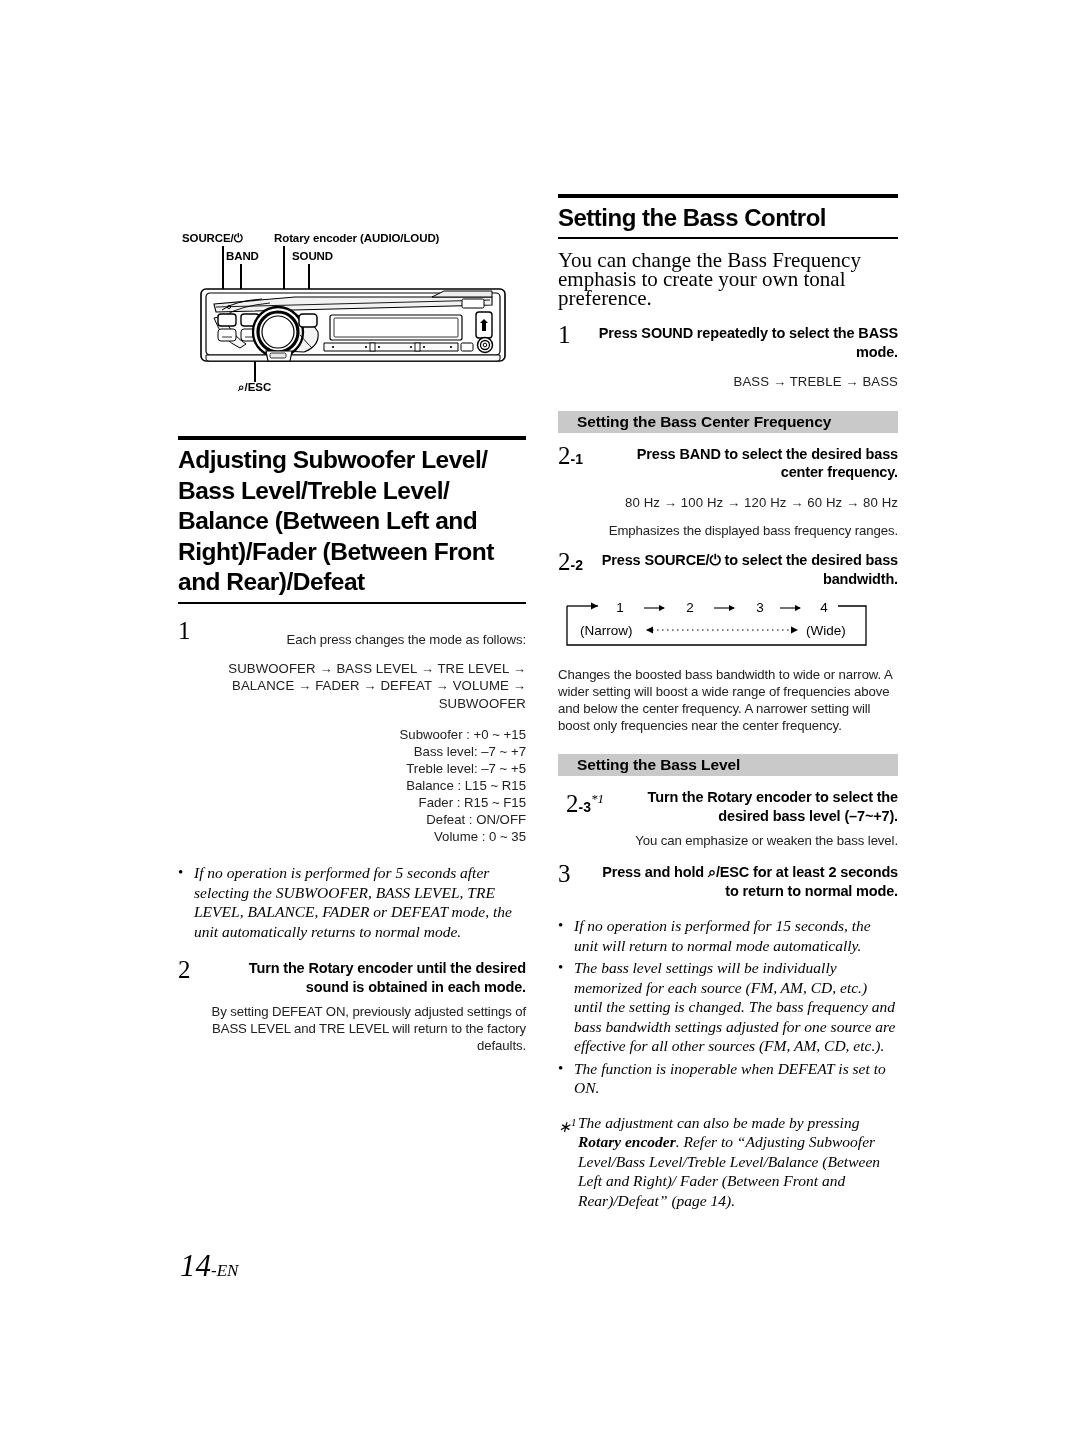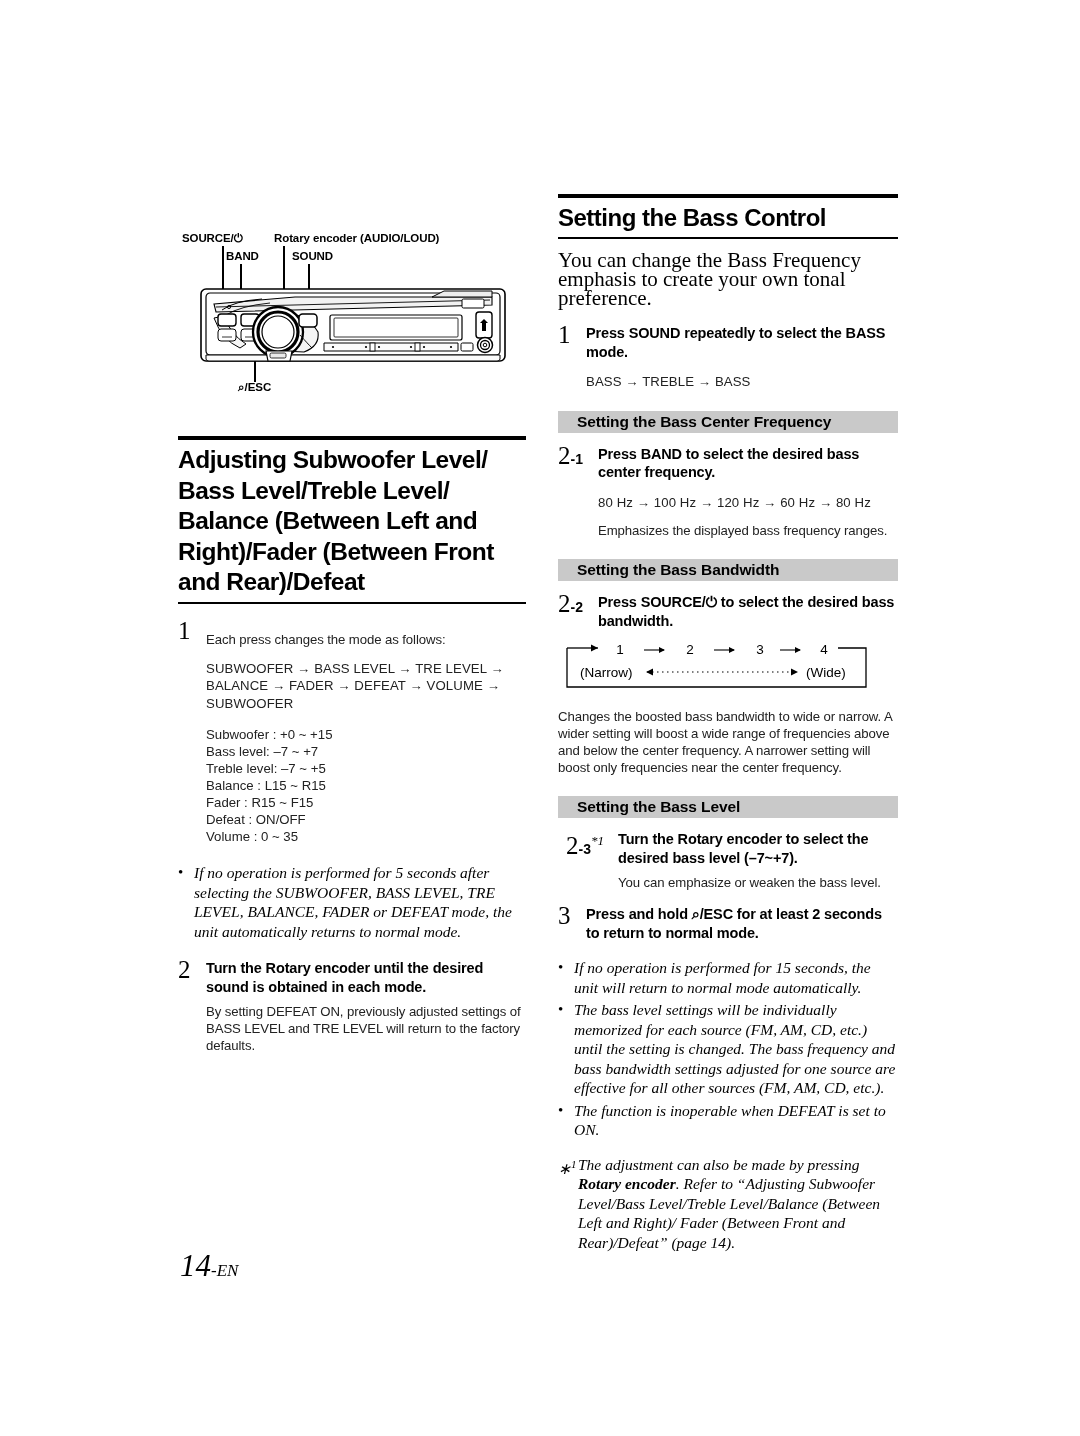--- a/index.html
+++ b/index.html
@@ -142,6 +142,7 @@
   }
   .step-body {
     flex: 1 1 auto;
+    text-align: right;
   }
   .step-title {
     font-family: "Liberation Sans", sans-serif;

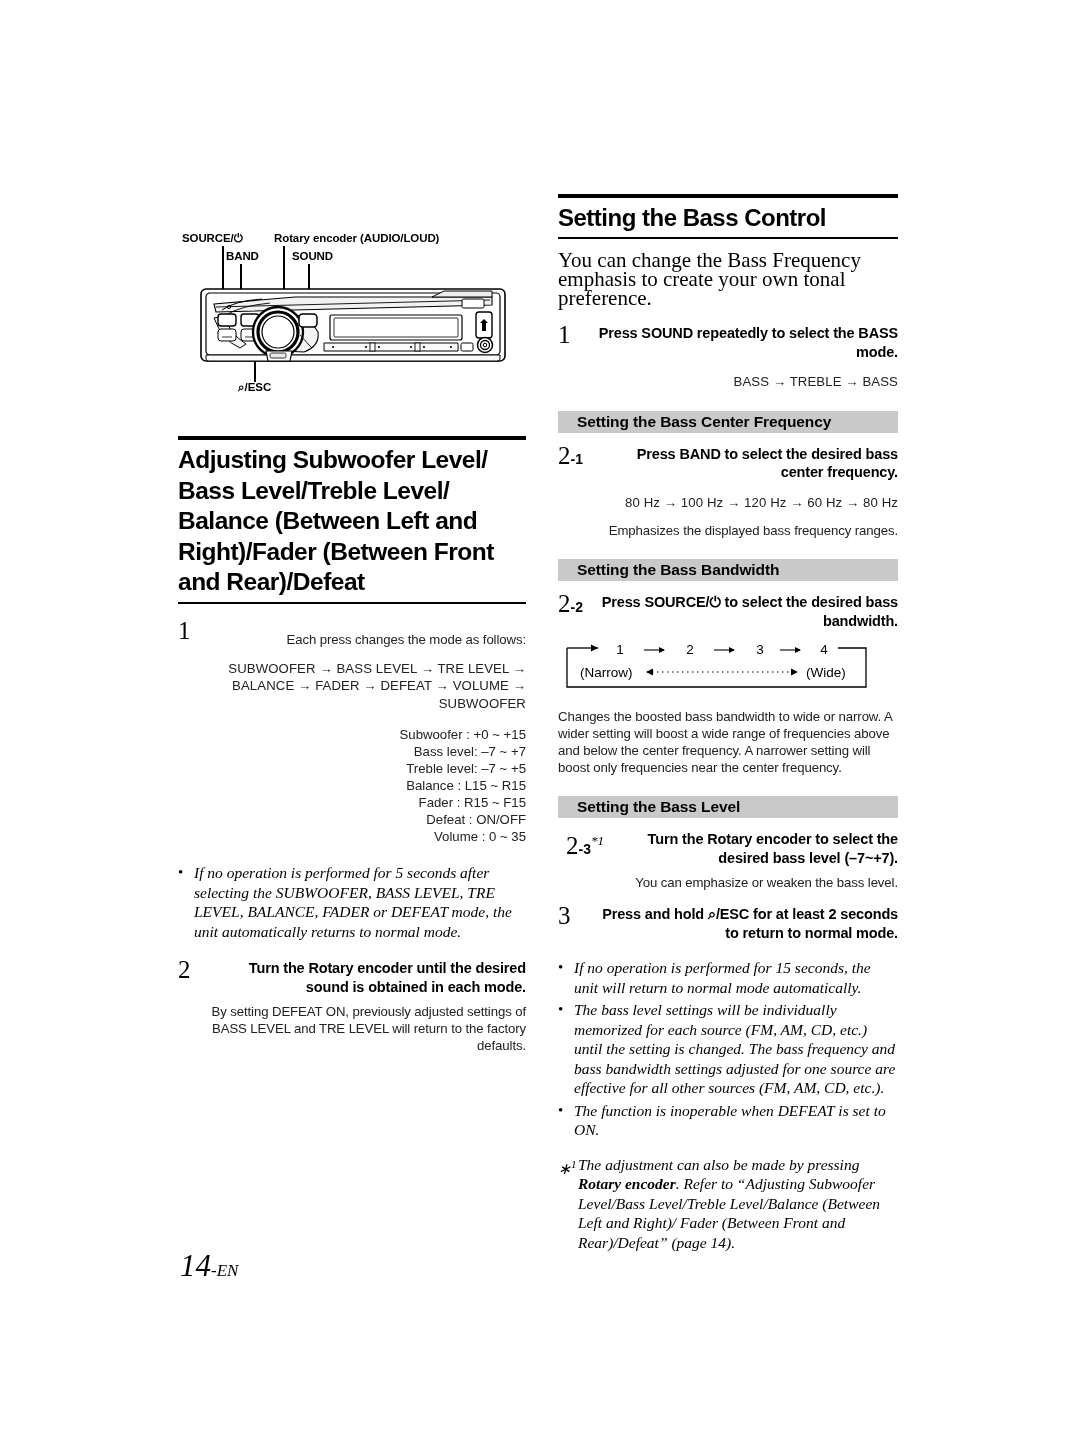--- a/index.html
+++ b/index.html
@@ -405,7 +405,6 @@
       </div>
     </div>
 
-    <div class="gray-bar">Setting the Bass Bandwidth</div>
 
     <div class="step" style="margin-top:12px;">
       <div class="step-num-sub"><span>2</span><span class="sub">-2</span></div>

